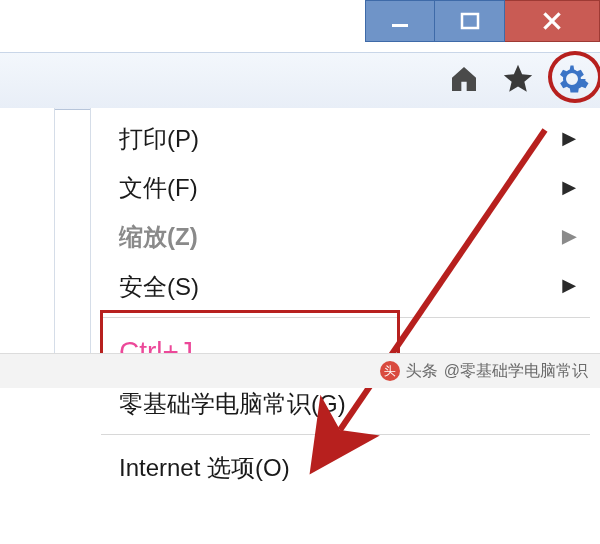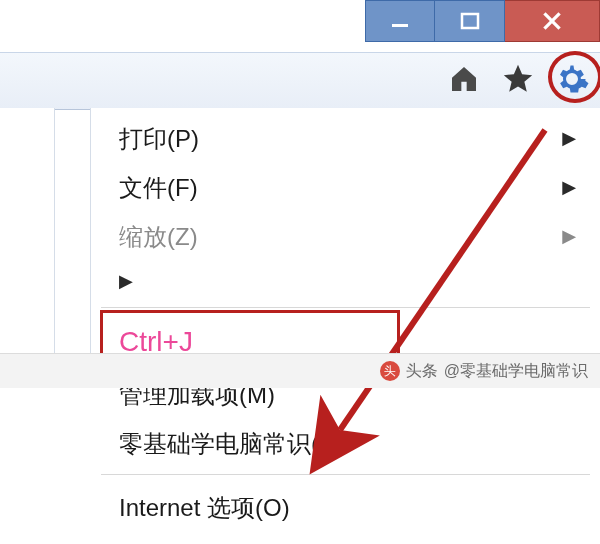--- a/index.html
+++ b/index.html
@@ -126,7 +126,7 @@
     line-height: 1.55;
     white-space: nowrap;
   }
-  .menu-item.disabled { color:#8a8a8a; }
+  .menu-item.disabled { color:#8a8a8a;font-weight:bold; }
   .menu-item .arrow {
     font-size: 18px;
     color:#2a2a2a;

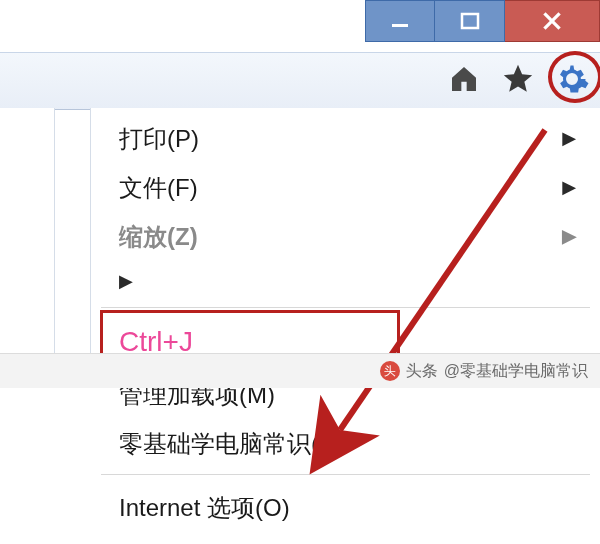--- a/index.html
+++ b/index.html
@@ -249,6 +249,7 @@
         <span class="arrow" style="color:#8a8a8a;">▶</span>
       </div>
       <div class="menu-item">
+        <span>安全(S)</span>
         <span class="arrow">▶</span>
       </div>
 

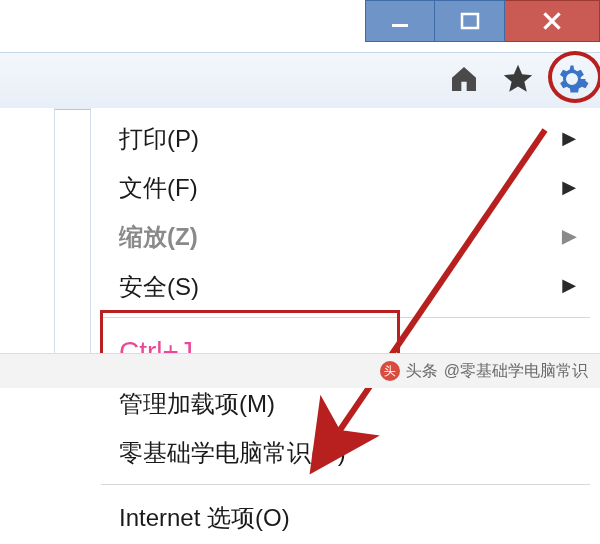--- a/index.html
+++ b/index.html
@@ -259,9 +259,6 @@
         <span class="shortcut">Ctrl+J</span>
       </div>
       <div class="menu-item">
-        <span>管理加载项(M)</span>
-      </div>
-      <div class="menu-item">
         <span>零基础学电脑常识(G)</span>
       </div>
 

